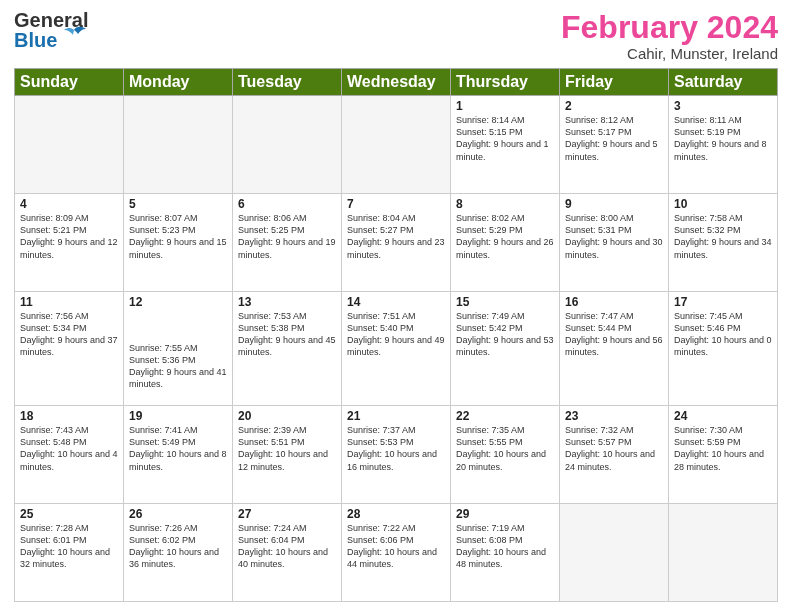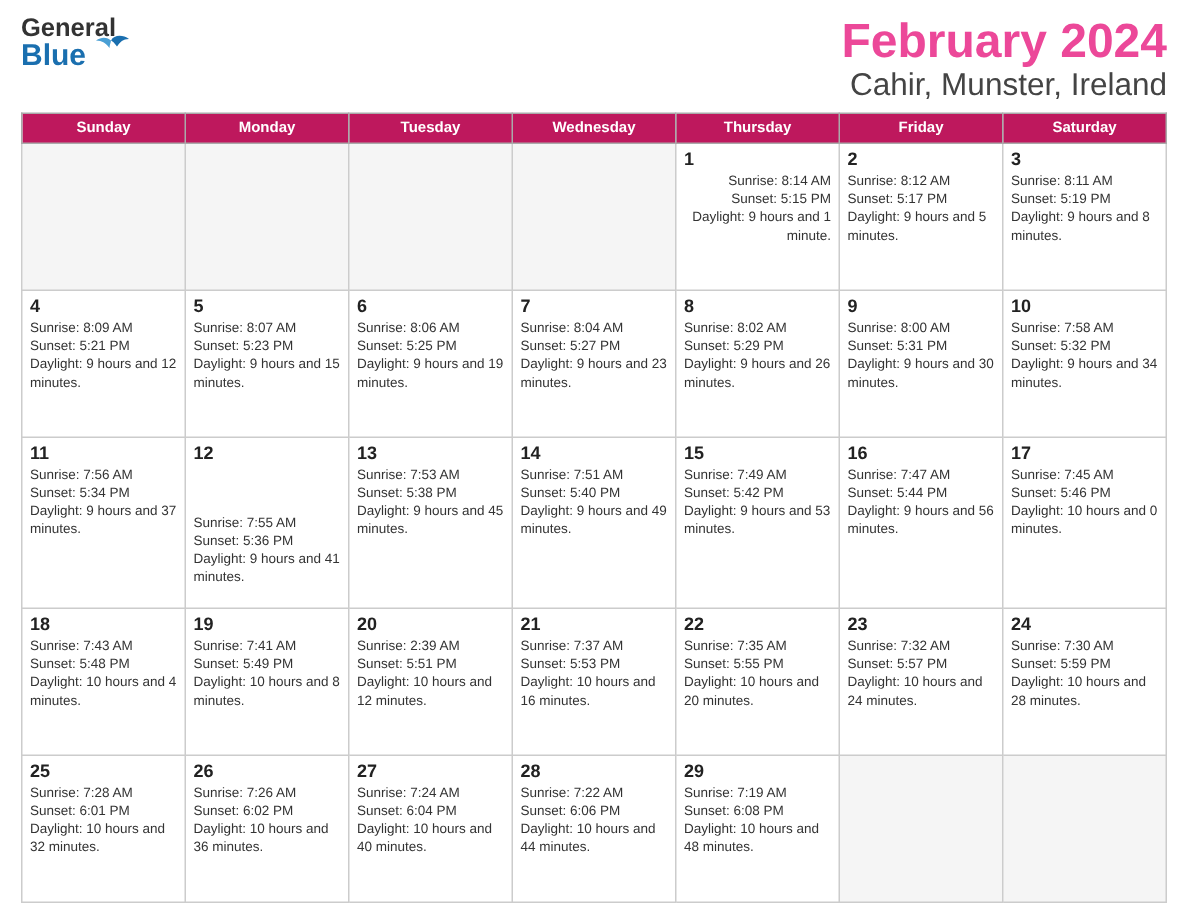--- a/index.html
+++ b/index.html
@@ -91,7 +91,7 @@
       line-height: 1;
     }
     .logo-general {
-      font-size: 17px;
+      font-size: 20px;
       font-weight: bold;
       color: #333;
     }

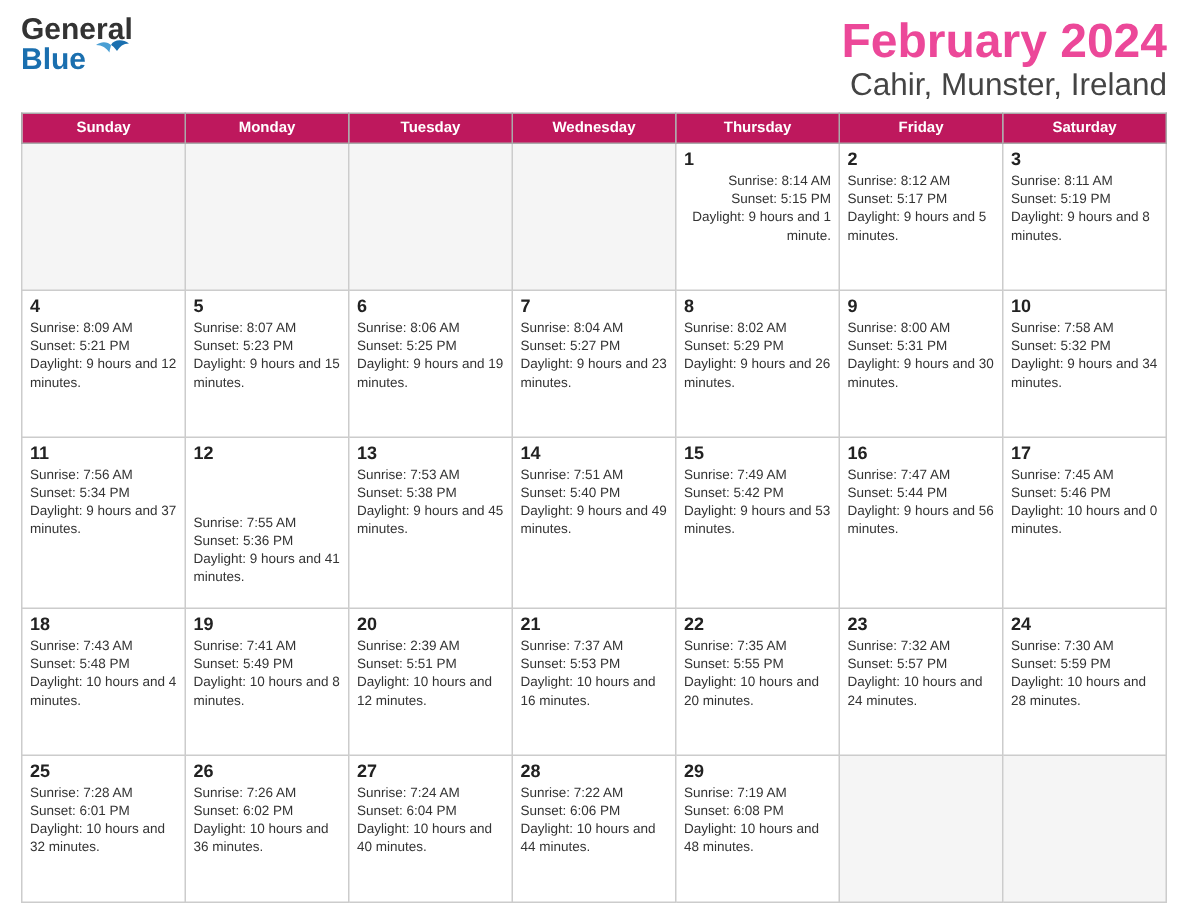--- a/index.html
+++ b/index.html
@@ -33,7 +33,7 @@
       line-height: 1.1;
     }
     .title-block h2 {
-      font-size: 21px;
+      font-size: 15px;
       font-weight: normal;
       color: #444;
     }

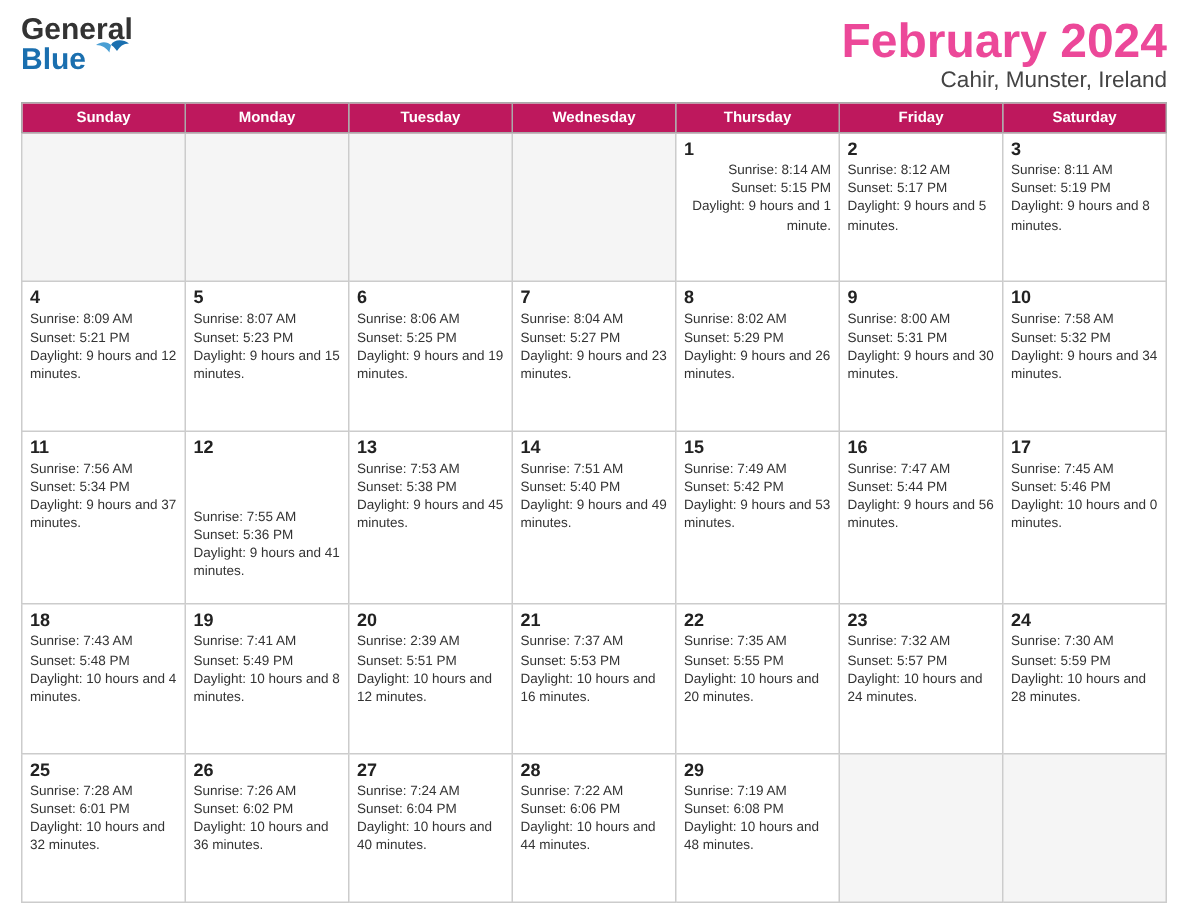--- a/index.html
+++ b/index.html
@@ -44,12 +44,12 @@
       table-layout: fixed;
     }
     .calendar th {
-      background-color: #be185d;
+      background-color: #4d7c0f;
       color: #fff;
-      font-size: 10px;
+      font-size: 16px;
       font-weight: bold;
       padding: 4px 5px;
-      text-align: center;
+      text-align: left;
       border: 1px solid #aaa;
     }
     .calendar td {

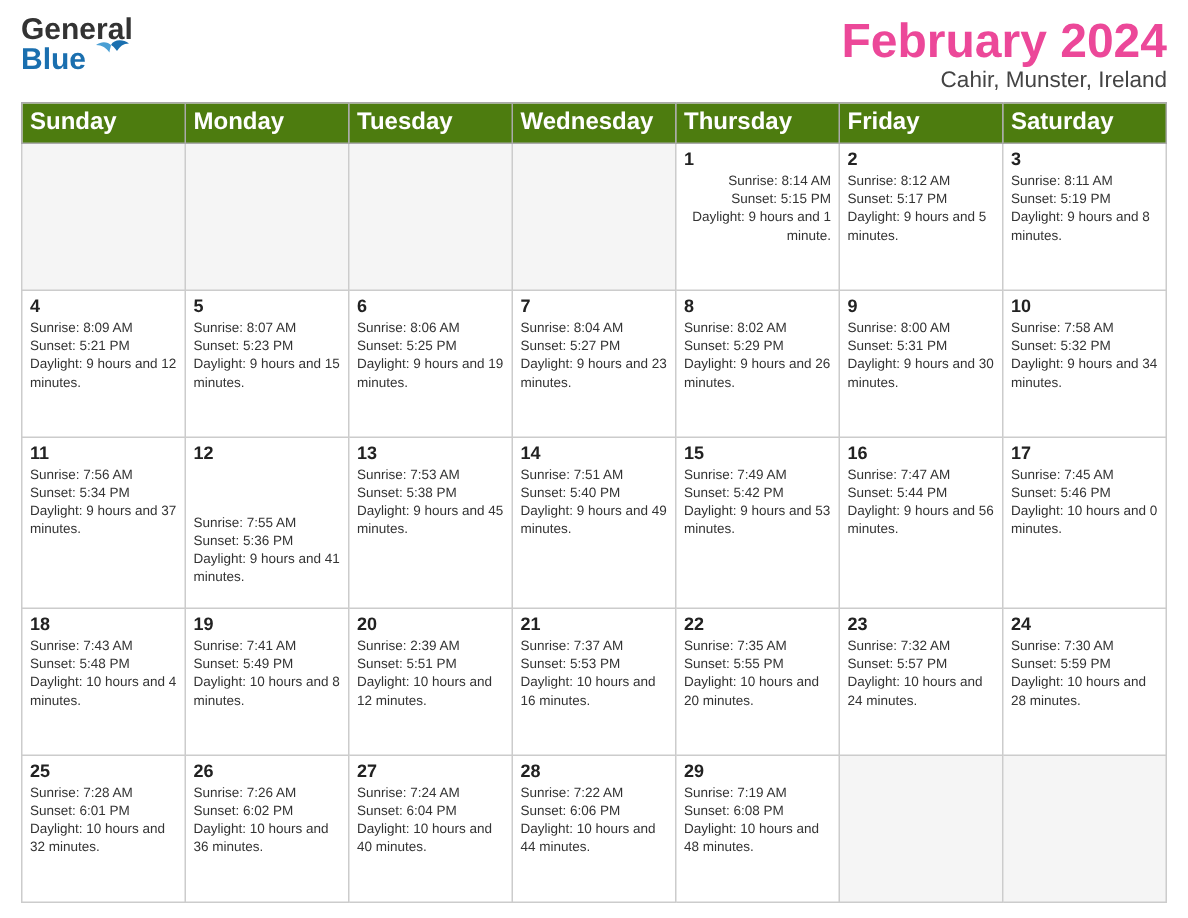--- a/index.html
+++ b/index.html
@@ -144,7 +144,7 @@
           <td class="empty"></td>
           <td>
             <span class="day-number">1</span>
-            <div class="day-info" style="white-space: pre-line; text-align: right;">Sunrise: 8:14 AM
+            <div class="day-info" style="white-space: pre-line;">Sunrise: 8:14 AM
 Sunset: 5:15 PM
 Daylight: 9 hours and 1 minute.</div>
           </td>

